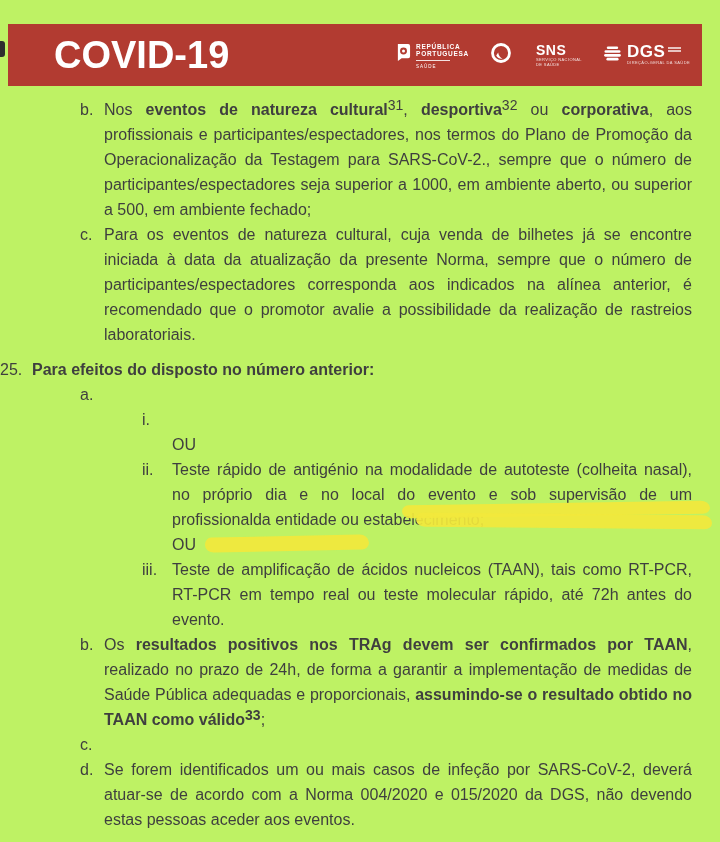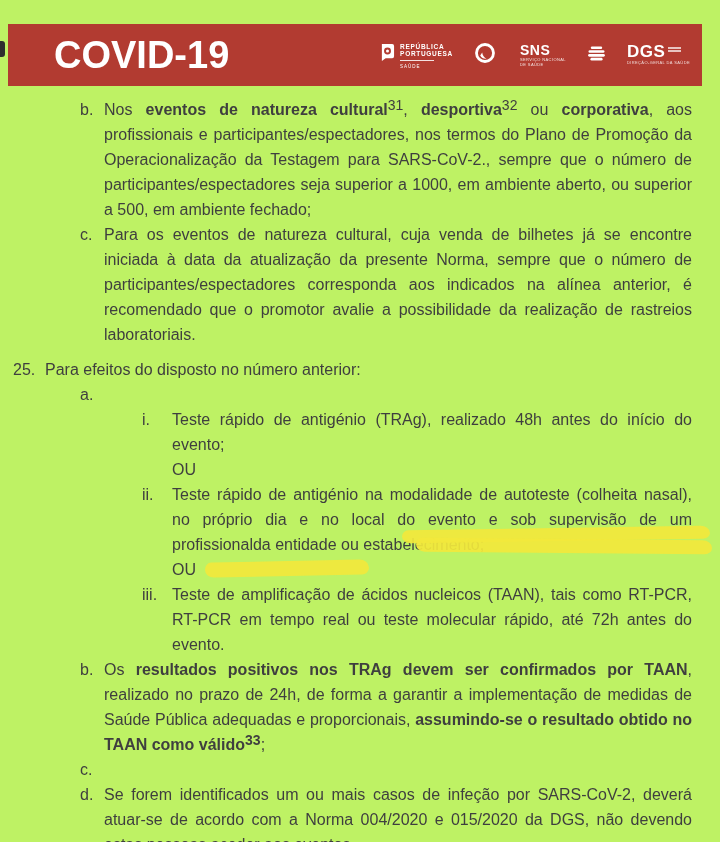--- a/index.html
+++ b/index.html
@@ -30,7 +30,7 @@
   .sns-name{font-size:14px;font-weight:bold;line-height:12px;letter-spacing:0.5px;}
   .sns-sub{font-size:4px;line-height:5px;opacity:0.85;letter-spacing:0.4px;margin-top:1px;}
   
-  .logo-dgs{gap:21px;}
+  .logo-dgs{gap:5px;}
   .dgs-main{display:flex;align-items:flex-start;gap:3px;}
   .dgs-name{font-size:17px;font-weight:800;line-height:14px;letter-spacing:0.5px;}
   .dgs-right{display:flex;flex-direction:column;gap:1.5px;padding-top:2px;}

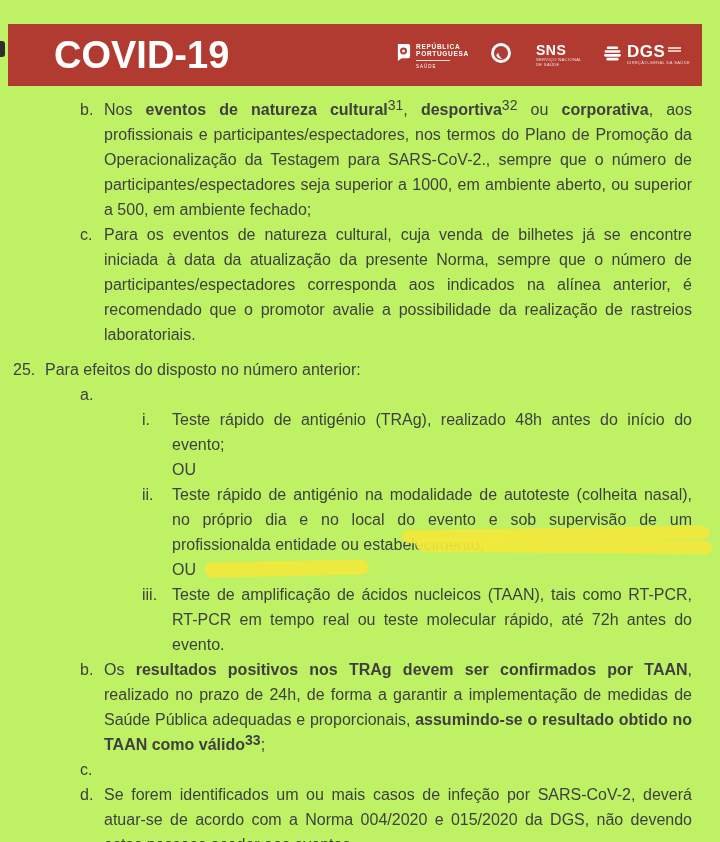--- a/index.html
+++ b/index.html
@@ -40,7 +40,7 @@
   
   .content{position:absolute;left:0;top:97px;width:720px;font-size:16px;line-height:25px;}
   .row{display:flex;padding-right:28px;position:relative;}
-  .l1{padding-left:13px;}  .l1 .marker{width:32px;flex:none;}
+  .l1{}  .l1 .marker{width:32px;flex:none;}
   .l2{padding-left:80px;}  .l2 .marker{width:24px;flex:none;}
   .l3{padding-left:142px;} .l3 .marker{width:30px;flex:none;}
   .text{flex:1;text-align:justify;}

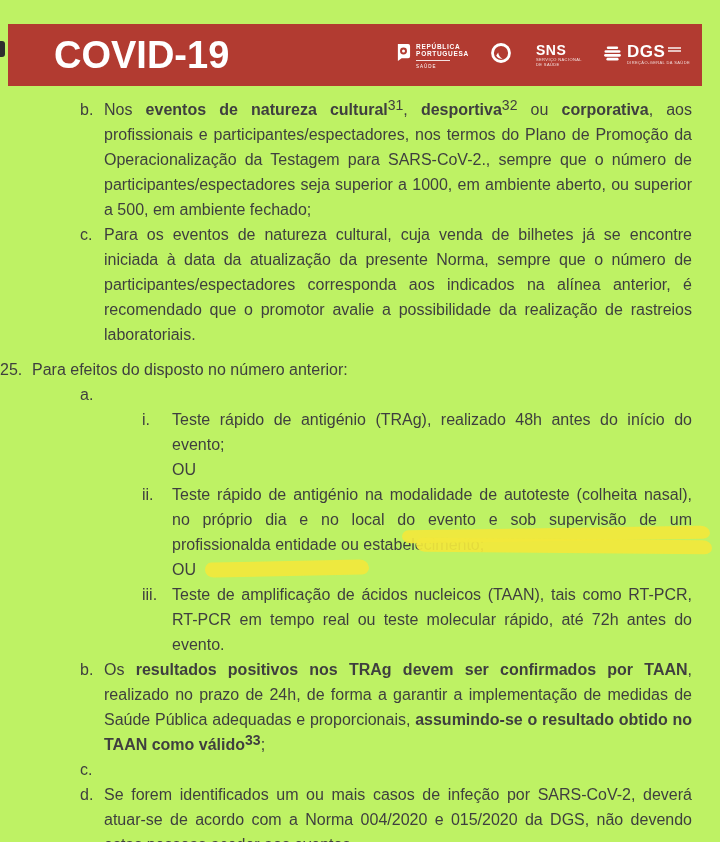--- a/index.html
+++ b/index.html
@@ -44,7 +44,7 @@
   .l2{padding-left:80px;}  .l2 .marker{width:24px;flex:none;}
   .l3{padding-left:142px;} .l3 .marker{width:30px;flex:none;}
   .text{flex:1;text-align:justify;}
-  .text-plain{flex:1;}
+  .text-plain{flex:1;font-weight:bold;}
   sup{font-size:14px;line-height:0;vertical-align:5px;}
   .ou-row{padding-left:172px;position:relative;line-height:25px;}
   .spacer{height:10px;}

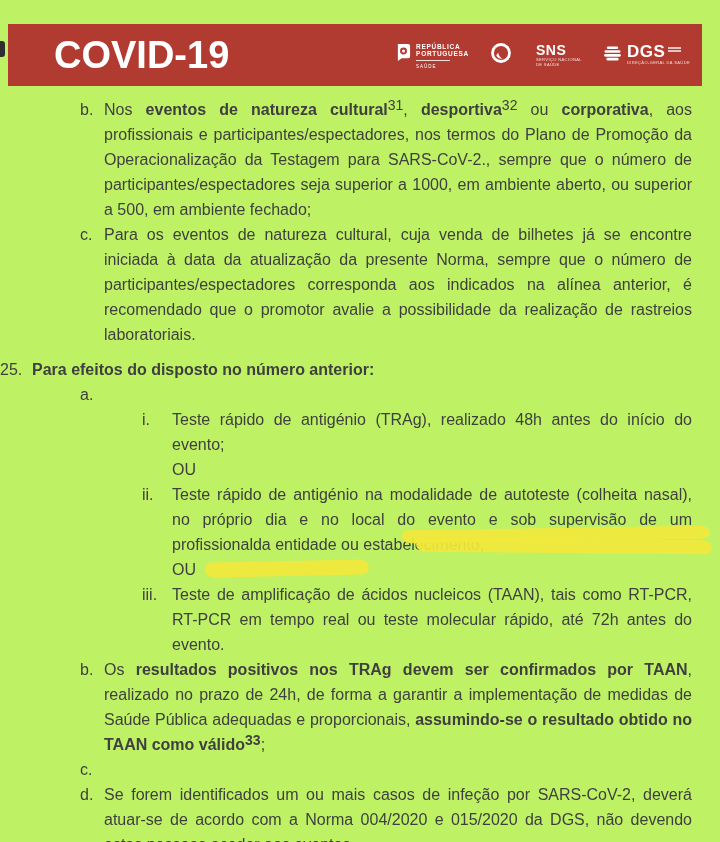--- a/index.html
+++ b/index.html
@@ -152,7 +152,6 @@
 
     <div class="row l3">
       <span class="marker">i.</span>
-      <div class="text"><span>Teste rápido de antigénio (TRAg), realizado 48h antes do início do evento;</span></div>
     </div>
 
     <div class="ou-row">

